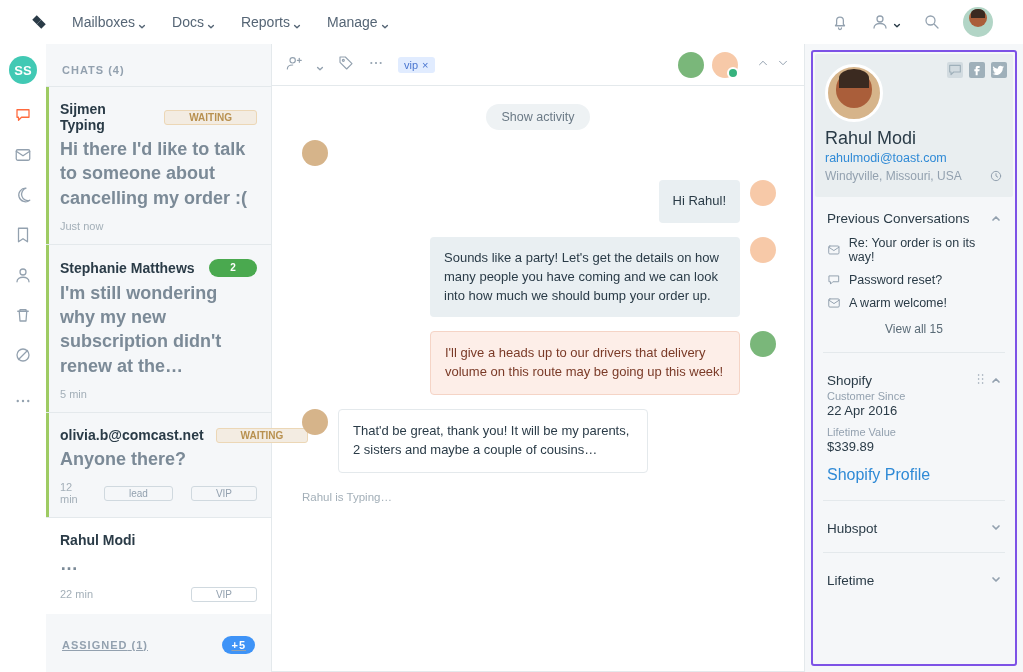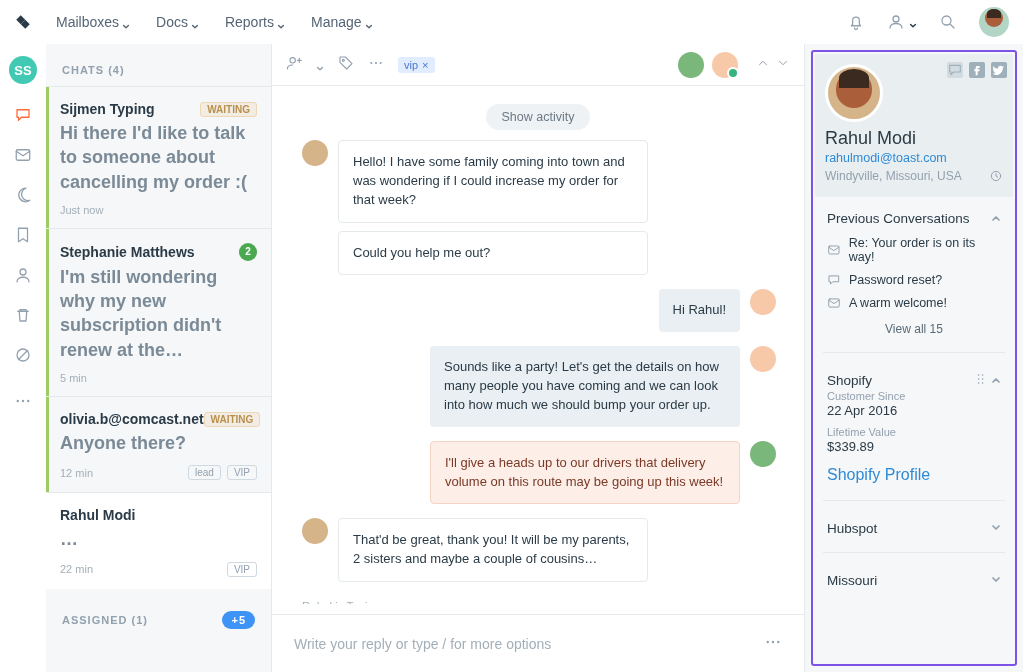--- a/index.html
+++ b/index.html
@@ -6,7 +6,7 @@
   html, body { width: 1023px; height: 672px; font-family: -apple-system, BlinkMacSystemFont, "Segoe UI", Helvetica, Arial, sans-serif; font-size: 13px; color: #2a3b47; background: #fff; overflow: hidden; }
 
   
-  .topbar { height: 44px; background: #fff; display: flex; align-items: center; padding: 0 14px; }
+  .topbar { height: 44px; background: #fff; display: flex; align-items: center; padding: 0 30px; }
   .logo { width: 18px; height: 18px; display: flex; align-items: center; justify-content: center; margin-right: 24px; }
   .logo svg { width: 18px; height: 18px; }
   .topnav { display: flex; gap: 26px; color: #556575; font-size: 14px; }

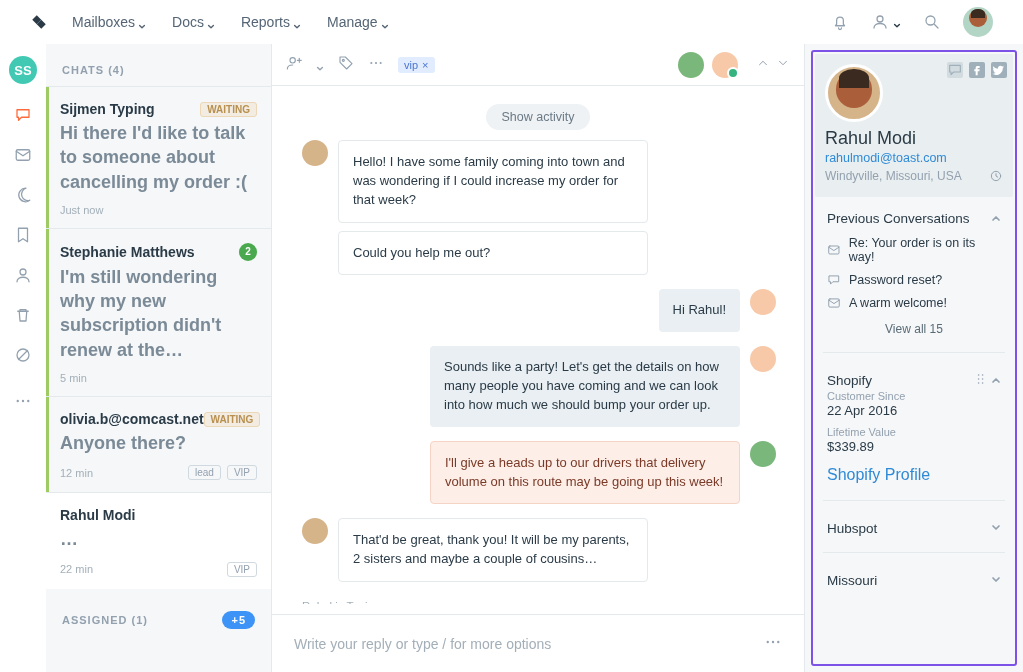--- a/index.html
+++ b/index.html
@@ -43,7 +43,7 @@
   .chat-snippet { color:#7b8a97; font-size:18px; line-height:1.35; margin-bottom:10px;font-weight:bold; }
   .chat-meta { display:flex; align-items:center; gap:6px; font-size:11px; color:#a3afb8; }
   .chat-meta .time { margin-right:auto; }
-  .badge { border:1px solid #d0d9df; border-radius:3px; padding:1px 6px; font-size:10px; color:#93a1af; }
+  .badge { border:1px solid #d0d9df; border-radius:3px; padding:1px 24px; font-size:10px; color:#93a1af;margin-left:12px; }
   .badge.waiting { background:#f3ece2; border-color:#ecd7b6; color:#b8904f; text-transform:uppercase; }
   .badge.count-green { background:#4aa94f; color:#fff; border:none; border-radius:10px; width:18px; height:18px; display:flex; align-items:center; justify-content:center; }
   .assigned-row { padding: 22px 16px 0; color:#93a1af; letter-spacing:1px; font-size:11px; font-weight:600; display:flex; align-items:center; justify-content:space-between; }

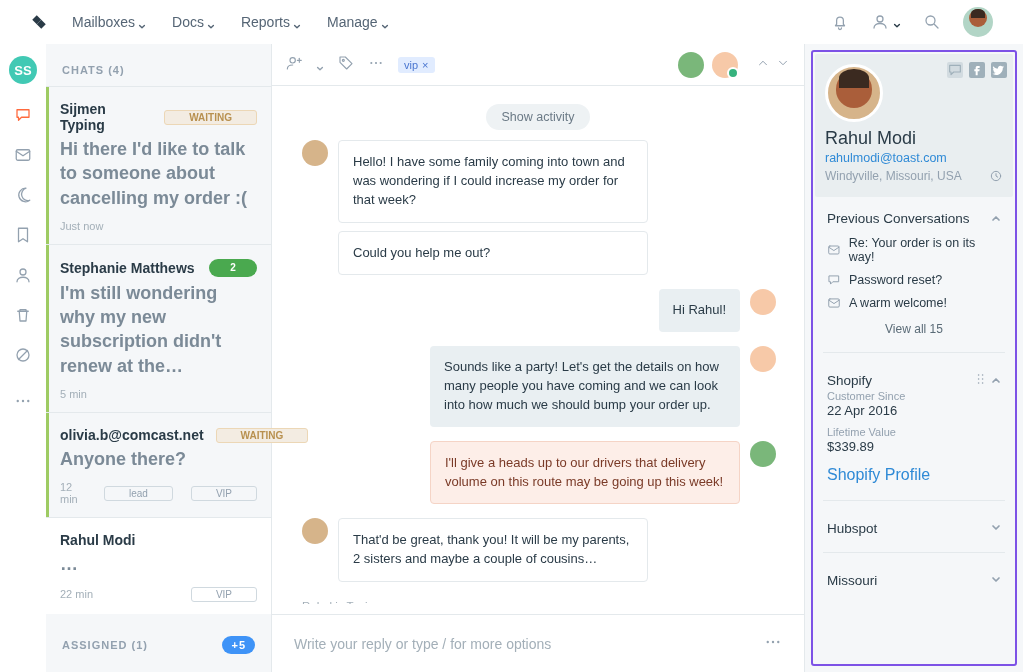--- a/index.html
+++ b/index.html
@@ -323,10 +323,6 @@
     <div class="thread">
       <div class="msg-row">
         <div class="msg-av"></div>
-        <div style="display:flex; flex-direction:column; gap:8px;">
-          <div class="msg-bubble user">Hello! I have some family coming into town and was wondering if I could increase my order for that week?</div>
-          <div class="msg-bubble user">Could you help me out?</div>
-        </div>
       </div>
 
       <div class="msg-row right">

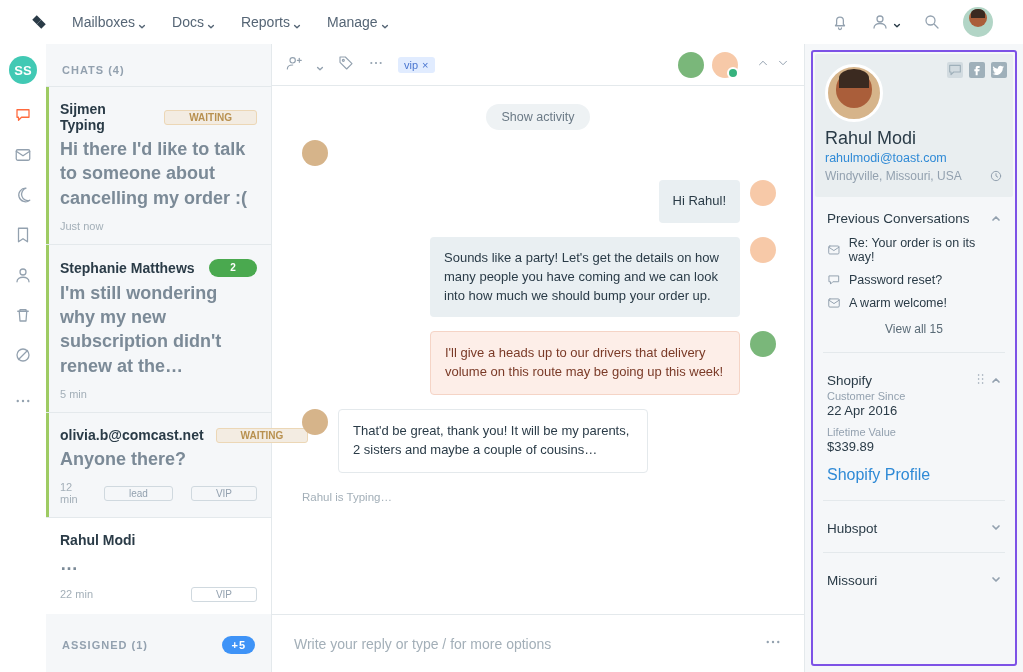--- a/index.html
+++ b/index.html
@@ -455,7 +455,7 @@
       <div class="divider-thin"></div>
       <div class="panel">
         <div class="panel-title">
-            <span>Missouri</span>
+            <span>Lifetime</span>
             <span class="caret"><svg viewBox="0 0 10 10" width="10" height="10">
                 <path d="M2 3 L5 6 L8 3"></path>
               </svg></span>

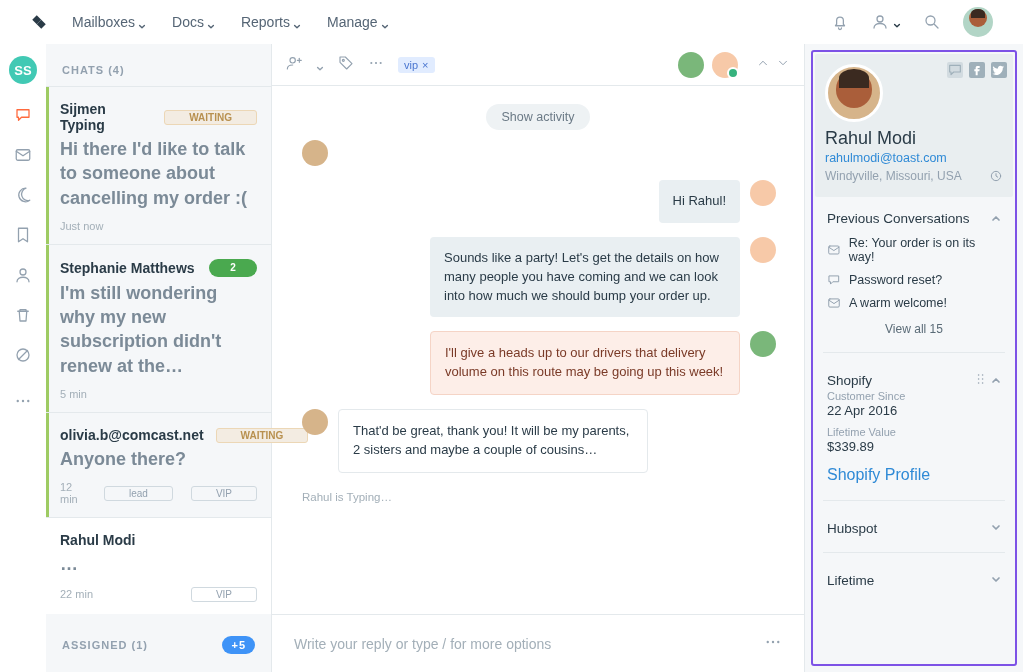--- a/index.html
+++ b/index.html
@@ -46,7 +46,7 @@
   .badge { border:1px solid #d0d9df; border-radius:3px; padding:1px 24px; font-size:10px; color:#93a1af;margin-left:12px; }
   .badge.waiting { background:#f3ece2; border-color:#ecd7b6; color:#b8904f; text-transform:uppercase; }
   .badge.count-green { background:#4aa94f; color:#fff; border:none; border-radius:10px; width:18px; height:18px; display:flex; align-items:center; justify-content:center; }
-  .assigned-row { padding: 22px 16px 0; color:#93a1af; letter-spacing:1px; font-size:11px; font-weight:600; display:flex; align-items:center; justify-content:space-between; }
+  .assigned-row { padding: 22px 16px 0; color:#93a1af; letter-spacing:1px; font-size:11px; font-weight:600; display:flex; align-items:center; justify-content:space-between;text-decoration:underline; }
   .plus-badge { background:#3e93f7; color:#fff; border-radius:12px; padding:3px 9px; font-size:11px; font-weight:600; }
 
   

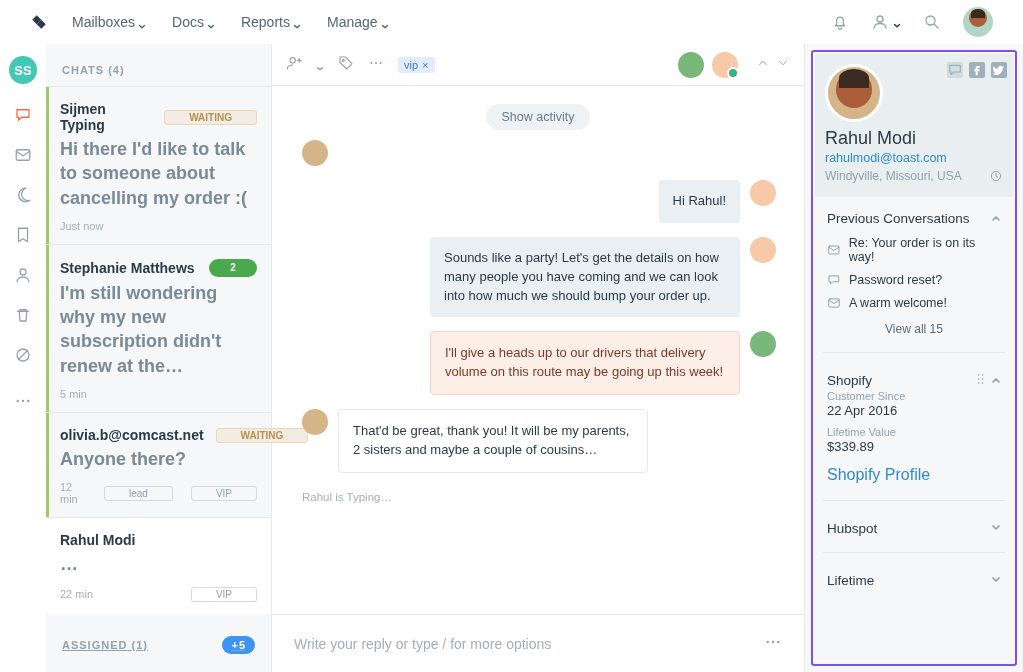--- a/index.html
+++ b/index.html
@@ -349,14 +349,6 @@
     </div>
 
     <div class="convo-divider"></div>
-    <div class="composer">
-      <input type="text" placeholder="Write your reply or type / for more options" style="">
-      <div class="composer-more"><svg viewBox="0 0 24 24">
-            <circle cx="5" cy="12" r="1.6" fill="currentColor" stroke="none"></circle>
-            <circle cx="12" cy="12" r="1.6" fill="currentColor" stroke="none"></circle>
-            <circle cx="19" cy="12" r="1.6" fill="currentColor" stroke="none"></circle>
-          </svg></div>
-    </div>
   </div>
 
   <div class="details">

